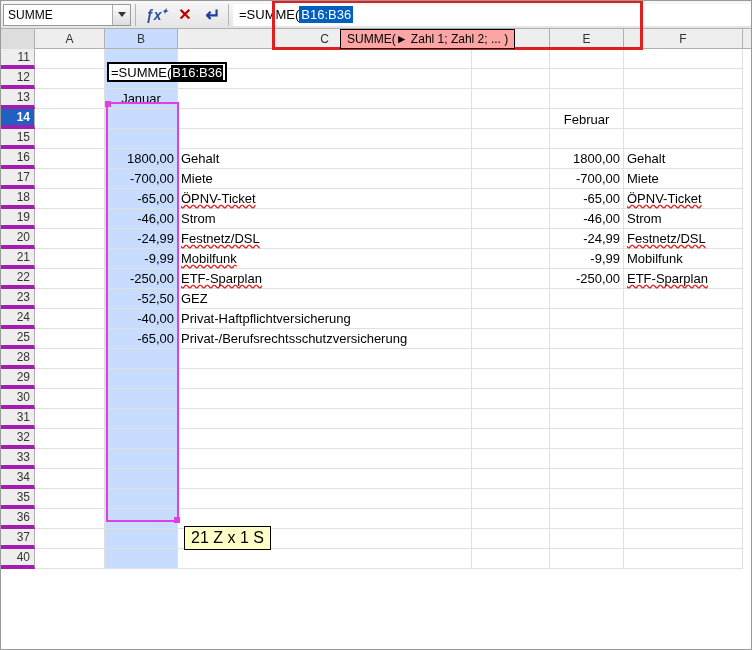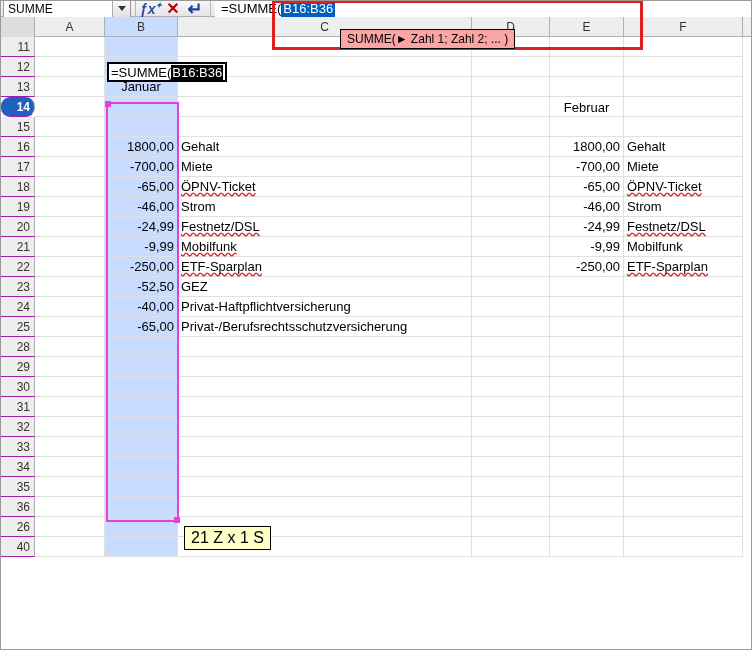--- a/index.html
+++ b/index.html
@@ -18,7 +18,7 @@
   .toolbar {
     display: flex;
     align-items: center;
-    height: 16px;
+    height: 28px;
     border-bottom: 1px solid #b0b0b0;
     background: linear-gradient(#f7f7f7, #e5e5e5);
     padding-left: 2px;

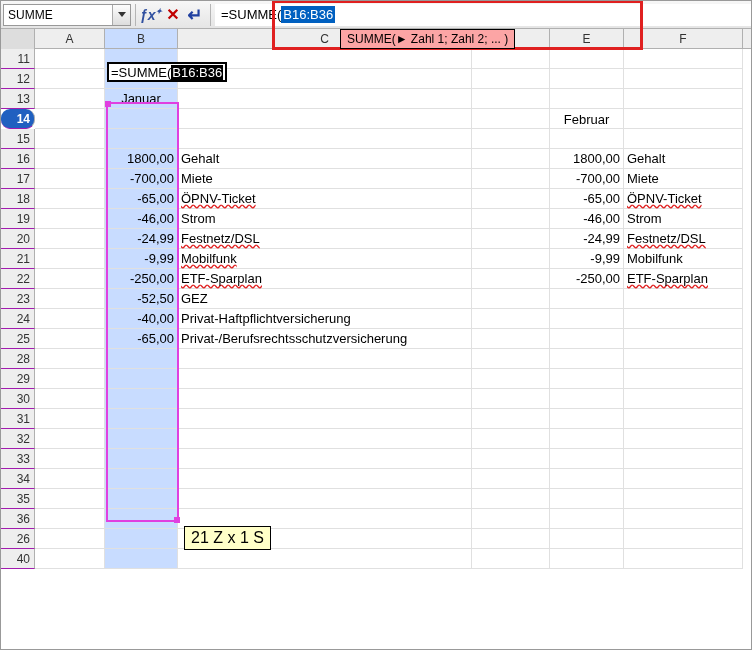--- a/index.html
+++ b/index.html
@@ -51,6 +51,7 @@
   .tool-btn {
     width: 22px;
     height: 22px;
+    margin-left: 6px;
     display: flex;
     align-items: center;
     justify-content: center;

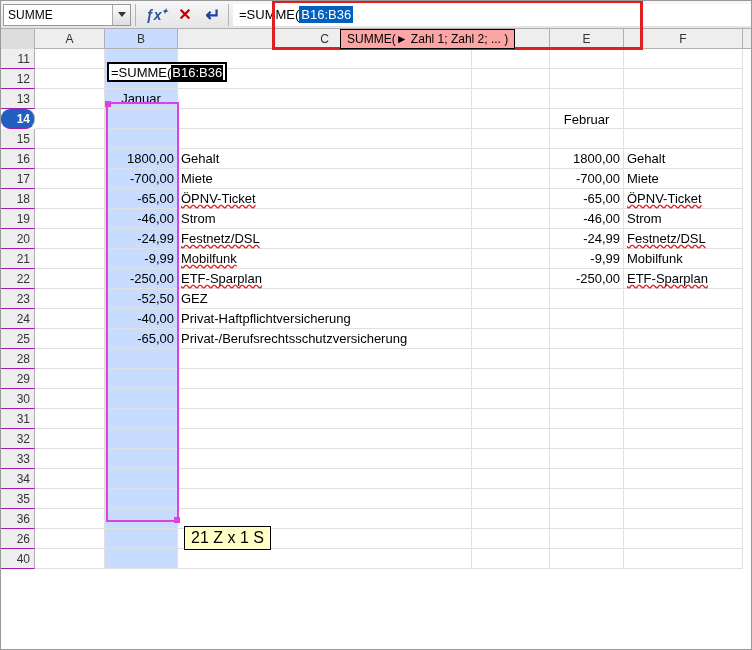--- a/index.html
+++ b/index.html
@@ -143,7 +143,7 @@
   .row-head {
     width: 34px;
     border-right: 1px solid #b0b0b0;
-    border-bottom: 1px solid #a21caf;
+    border-bottom: 4px solid #a21caf;
     display: flex;
     align-items: center;
     justify-content: flex-end;

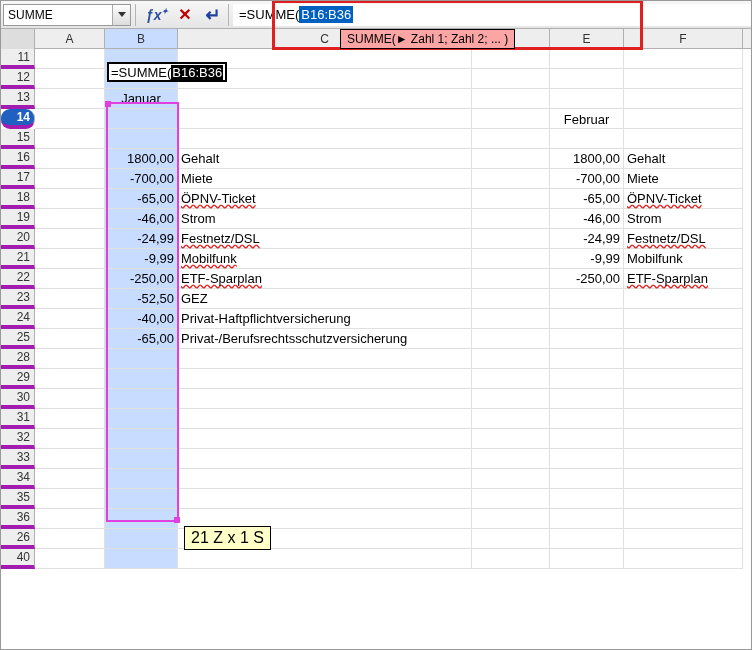--- a/index.html
+++ b/index.html
@@ -156,7 +156,6 @@
     background: #2060c0;
     color: #fff;
     font-weight: bold;
-    border-radius: 9px;
   }
   .cell {
     border-right: 1px solid #e0e0e0;

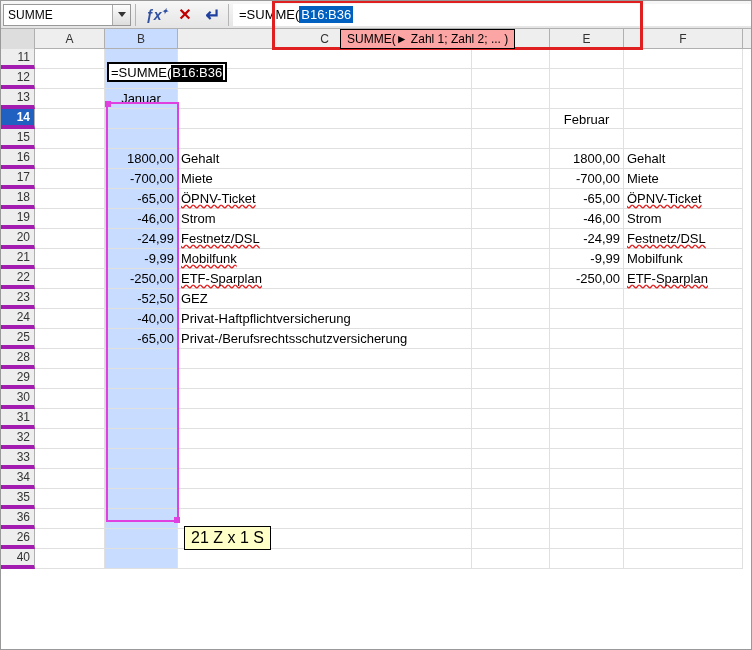--- a/index.html
+++ b/index.html
@@ -529,7 +529,7 @@
       <div class="cell col-F"></div>
     </div>
     <div class="row">
-      <div class="row-head">26</div>
+      <div class="row-head">37</div>
       <div class="cell col-A"></div>
       <div class="cell col-B"></div>
       <div class="cell col-C"></div>

